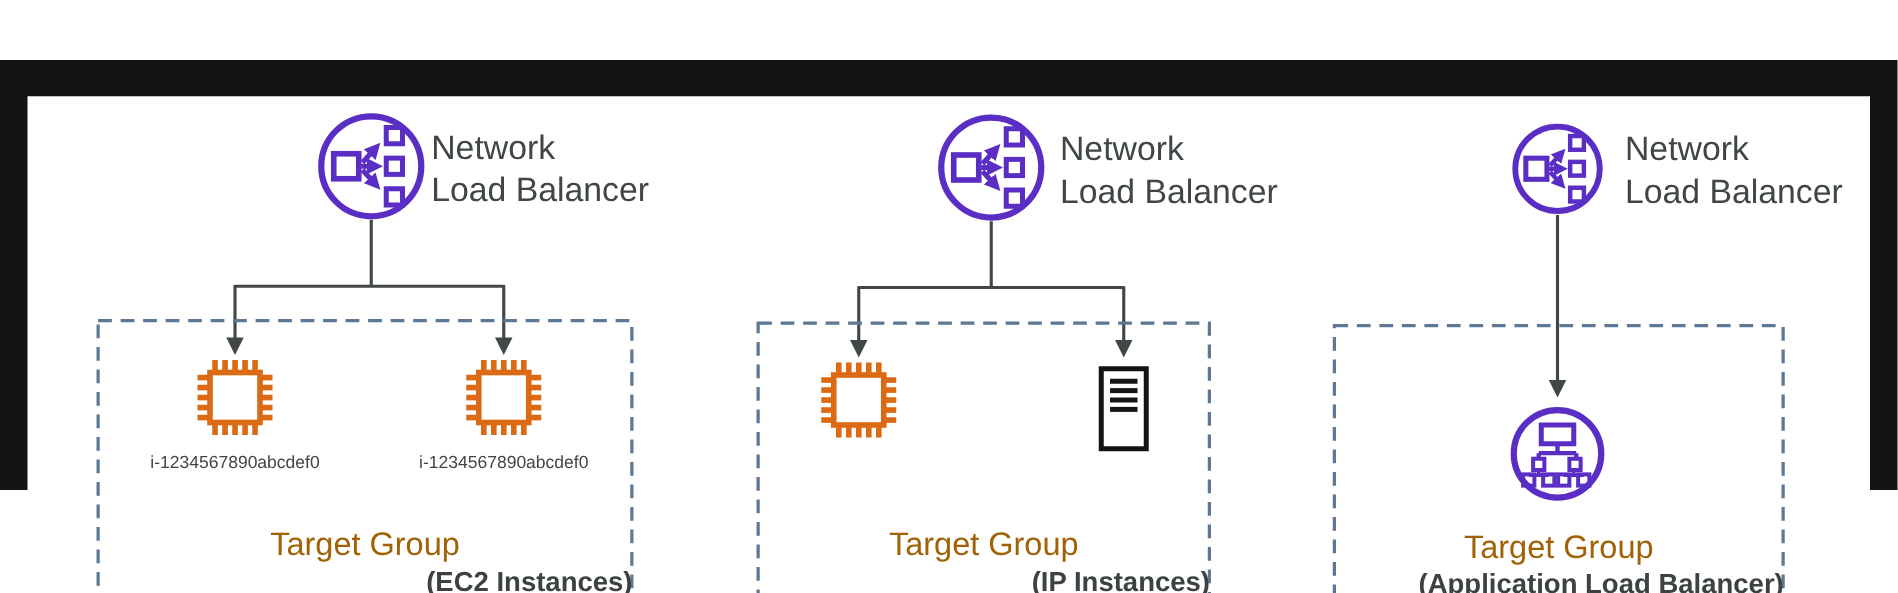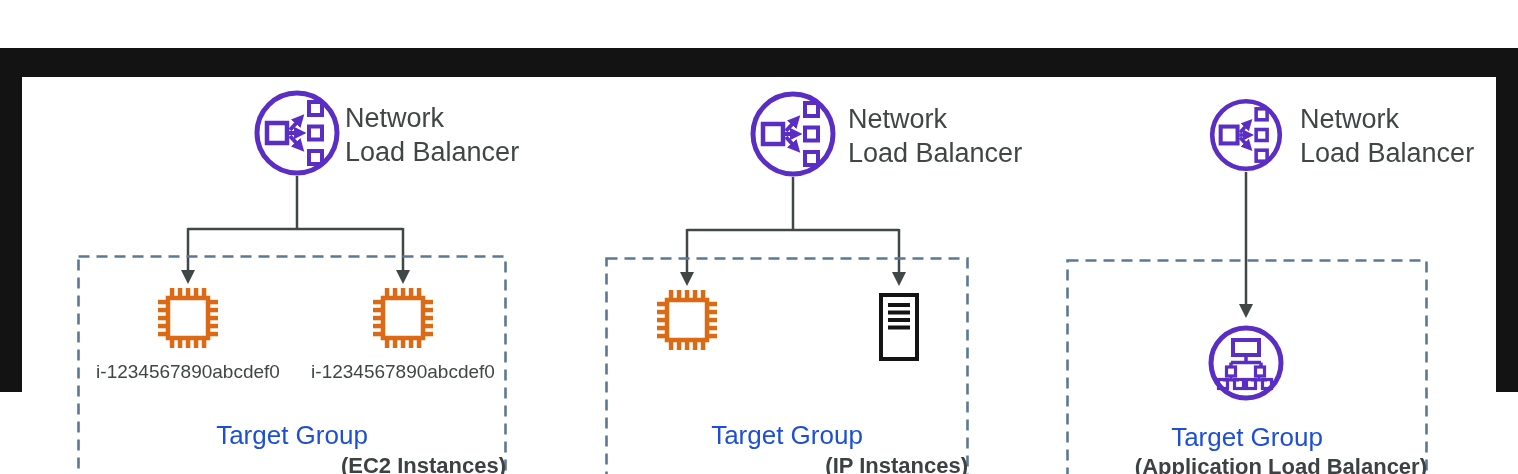--- a/index.html
+++ b/index.html
@@ -13,7 +13,7 @@
   .tgbox{fill:none;stroke:#5C7894;stroke-width:2.6;stroke-dasharray:11 7;}
   .p-stroke{stroke:#5A2EC4;fill:none;}
   .nlb-title{color:#404646;font-size:27px;line-height:34px;white-space:nowrap;}
-  .target-label{color:#404646;font-size:19px;text-align:center;white-space:nowrap;}
+  .target-label{color:#404646;font-size:14px;text-align:center;white-space:nowrap;}
   .tg-title{color:#1d4ed8;font-size:26px;text-align:center;white-space:nowrap;}
   .tg-sub{color:#3c4242;font-size:22px;font-weight:bold;text-align:right;white-space:nowrap;}
   svg{display:block;}

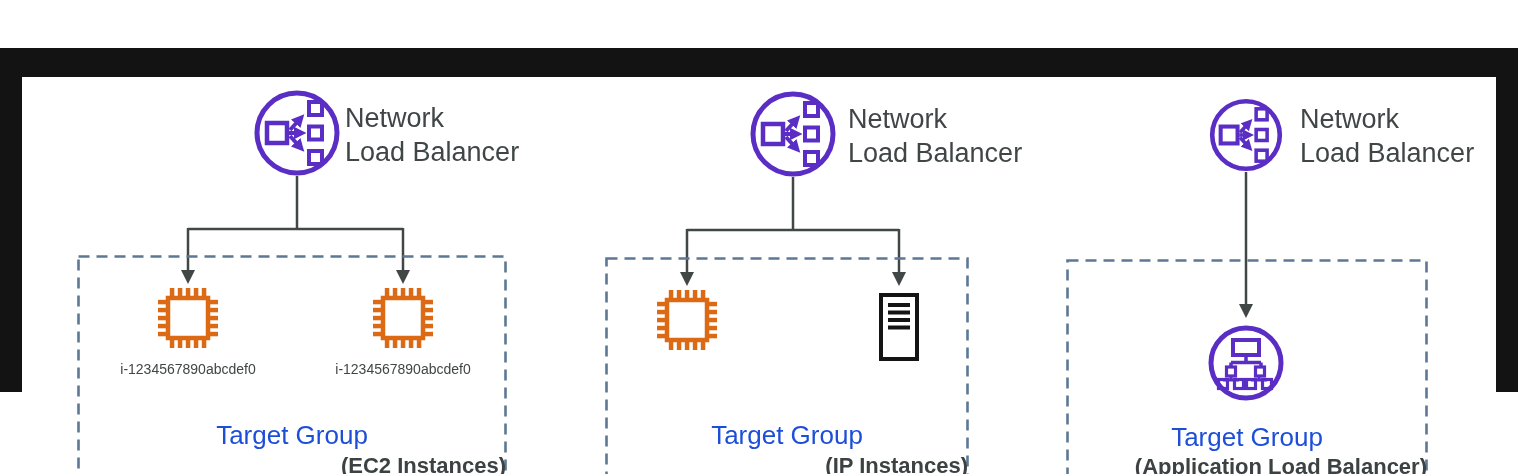--- a/index.html
+++ b/index.html
@@ -14,7 +14,7 @@
   .p-stroke{stroke:#5A2EC4;fill:none;}
   .nlb-title{color:#404646;font-size:27px;line-height:34px;white-space:nowrap;}
   .target-label{color:#404646;font-size:14px;text-align:center;white-space:nowrap;}
-  .tg-title{color:#1d4ed8;font-size:26px;text-align:center;white-space:nowrap;}
+  .tg-title{color:#a16207;font-size:26px;text-align:center;white-space:nowrap;}
   .tg-sub{color:#3c4242;font-size:22px;font-weight:bold;text-align:right;white-space:nowrap;}
   svg{display:block;}
 </style>

